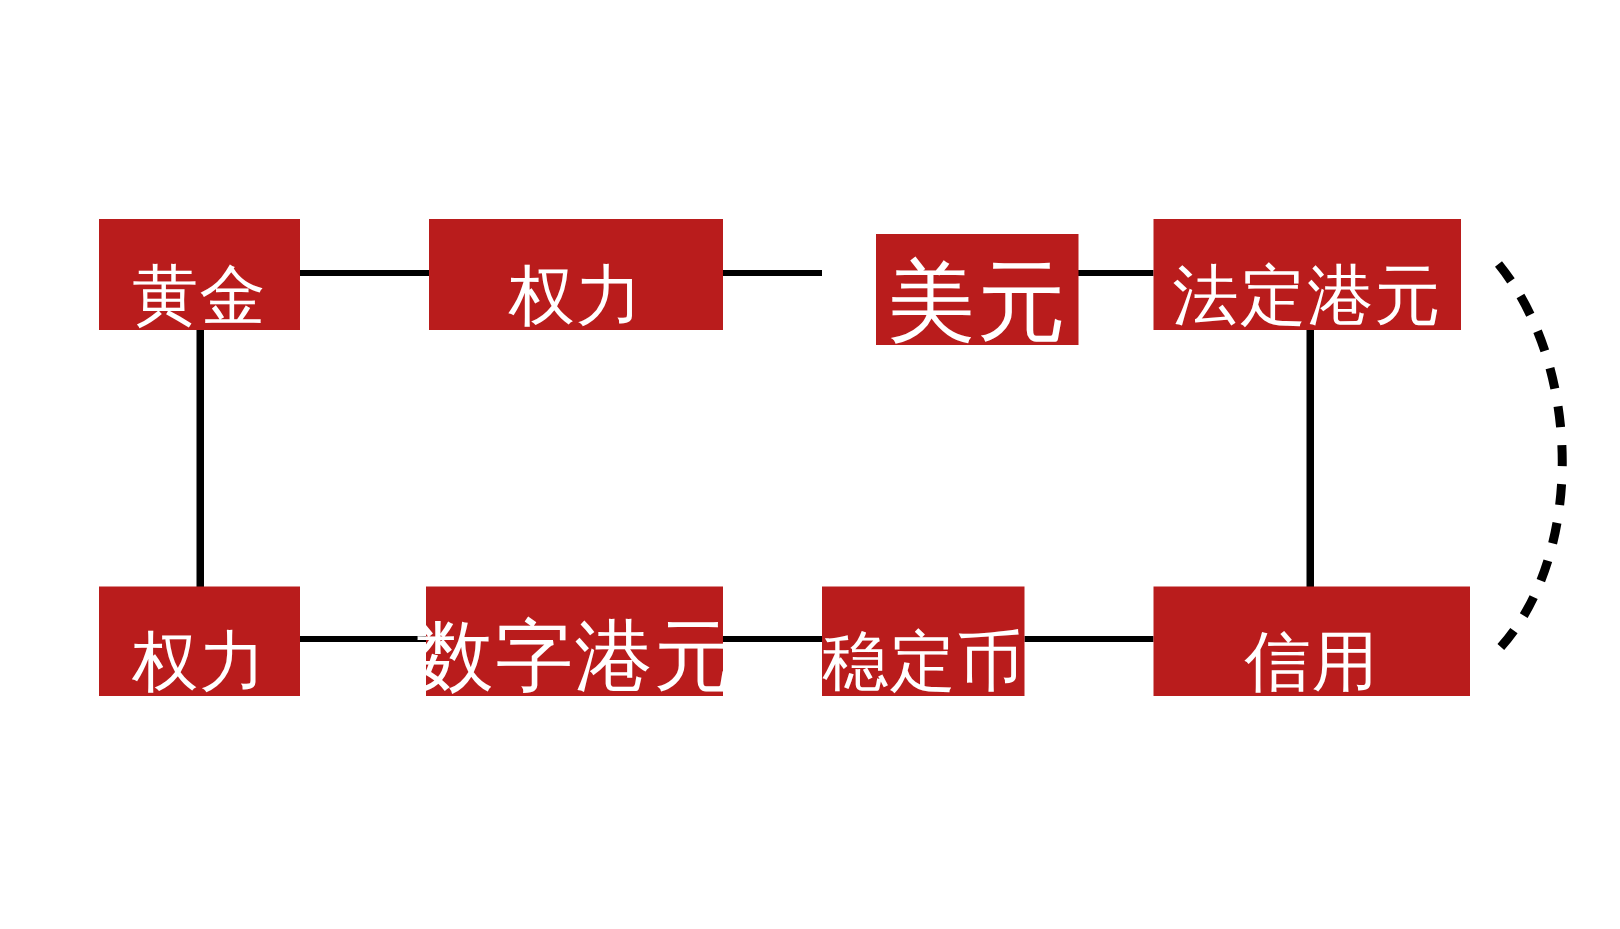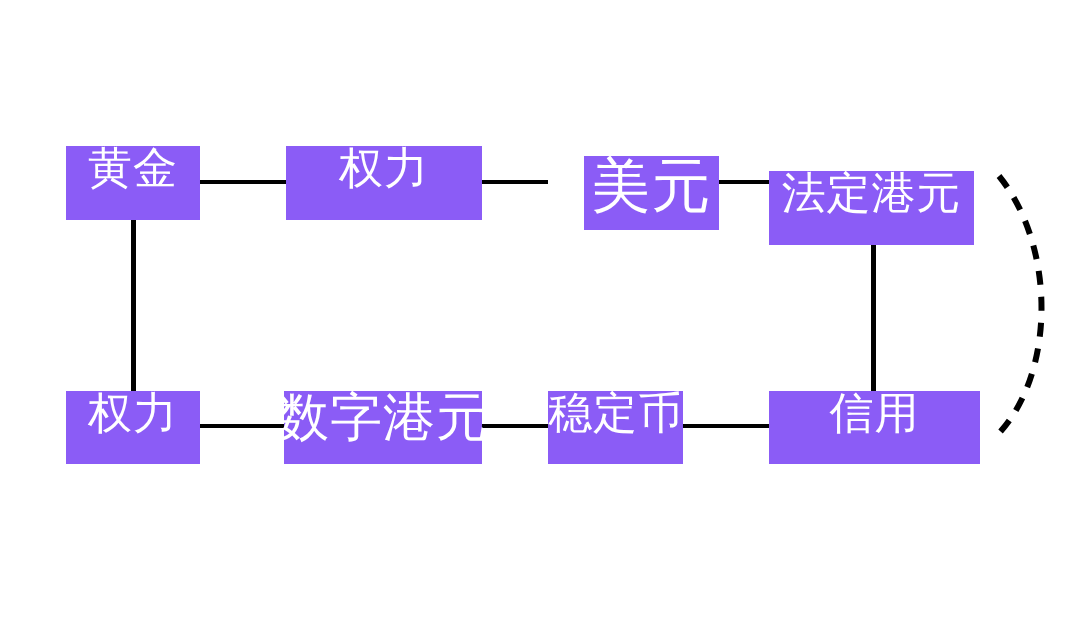--- a/index.html
+++ b/index.html
@@ -17,10 +17,10 @@
   }
   .node {
     position: absolute;
-    background: #8b5cf6;
+    background: #b91c1c;
     color: #ffffff;
     display: flex;
-    align-items: flex-start;
+    align-items: flex-end;
     justify-content: center;
     box-sizing: border-box;
     line-height: 1;

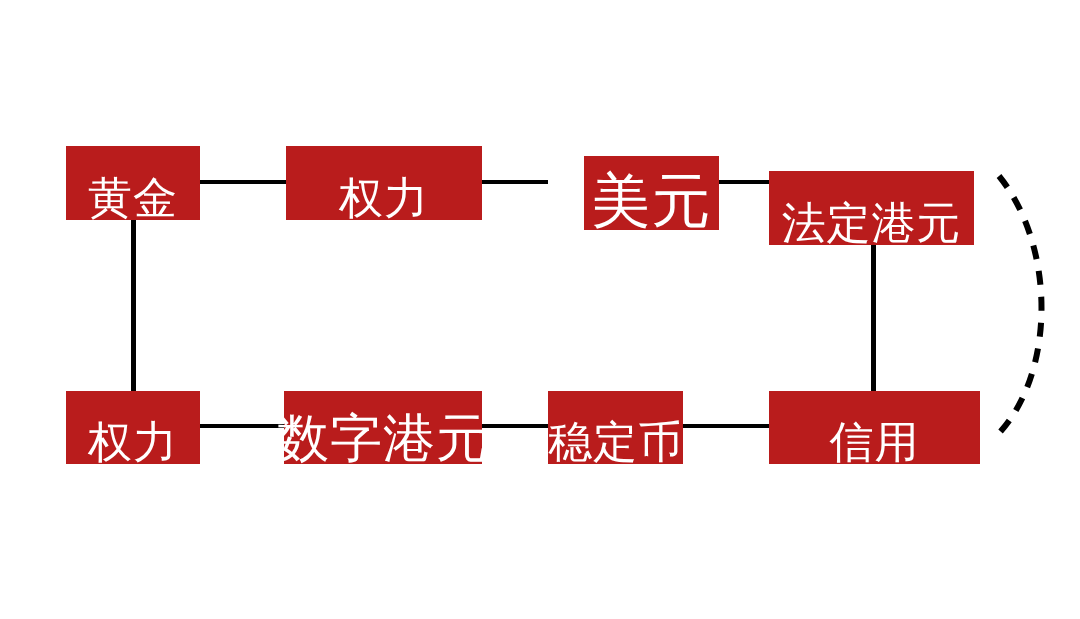--- a/index.html
+++ b/index.html
@@ -76,7 +76,7 @@
     <span class="node-label">美元</span>
   </div>
 
-  <div class="node" style="left:769px; top:146px; width:205px; height:74px; font-size:44px;margin-top:25px;">
+  <div class="node" style="left:769px; top:146px; width:205px; height:74px; font-size:44px;">
     <span class="node-label">法定港元</span>
   </div>
 

